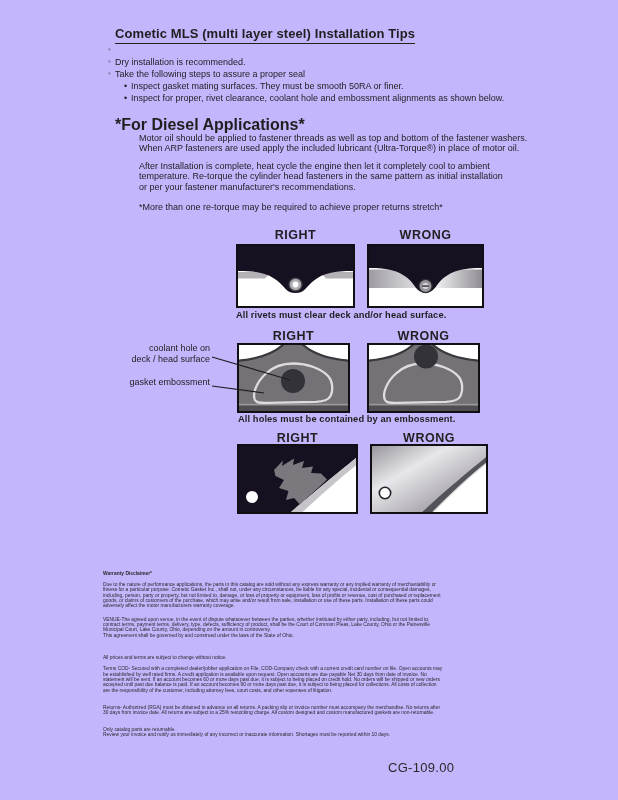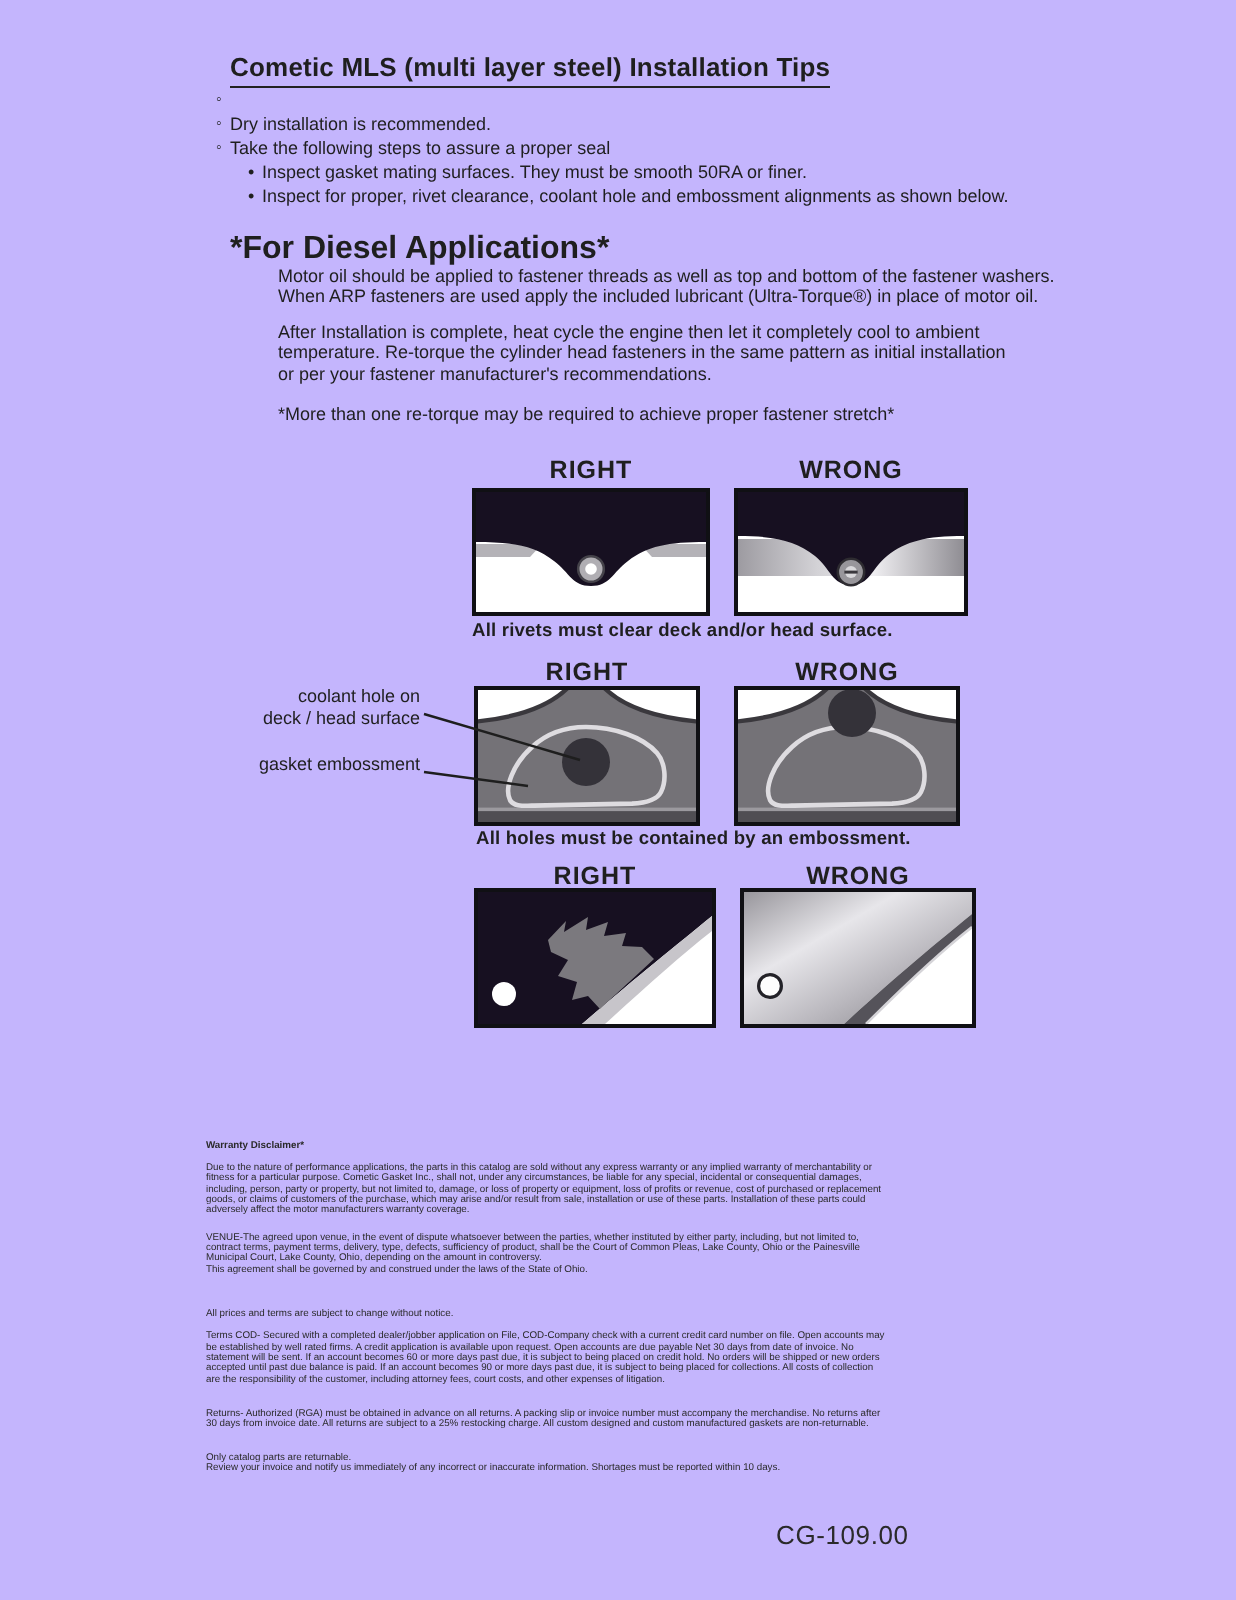--- a/index.html
+++ b/index.html
@@ -72,7 +72,7 @@
   <div class="abs body-para p2 preline">After Installation is complete, heat cycle the engine then let it completely cool to ambient
 temperature. Re-torque the cylinder head fasteners in the same pattern as initial installation
 or per your fastener manufacturer's recommendations.</div>
-  <div class="abs body-para note">*More than one re-torque may be required to achieve proper fastener stretch*</div>
+  <div class="abs body-para note">*More than one re-torque may be required to achieve proper returns stretch*</div>
 
   <div class="abs dg-header" style="left:236px;top:228px;width:119px;">RIGHT</div>
   <div class="abs dg-header" style="left:367px;top:228px;width:117px;">WRONG</div>

